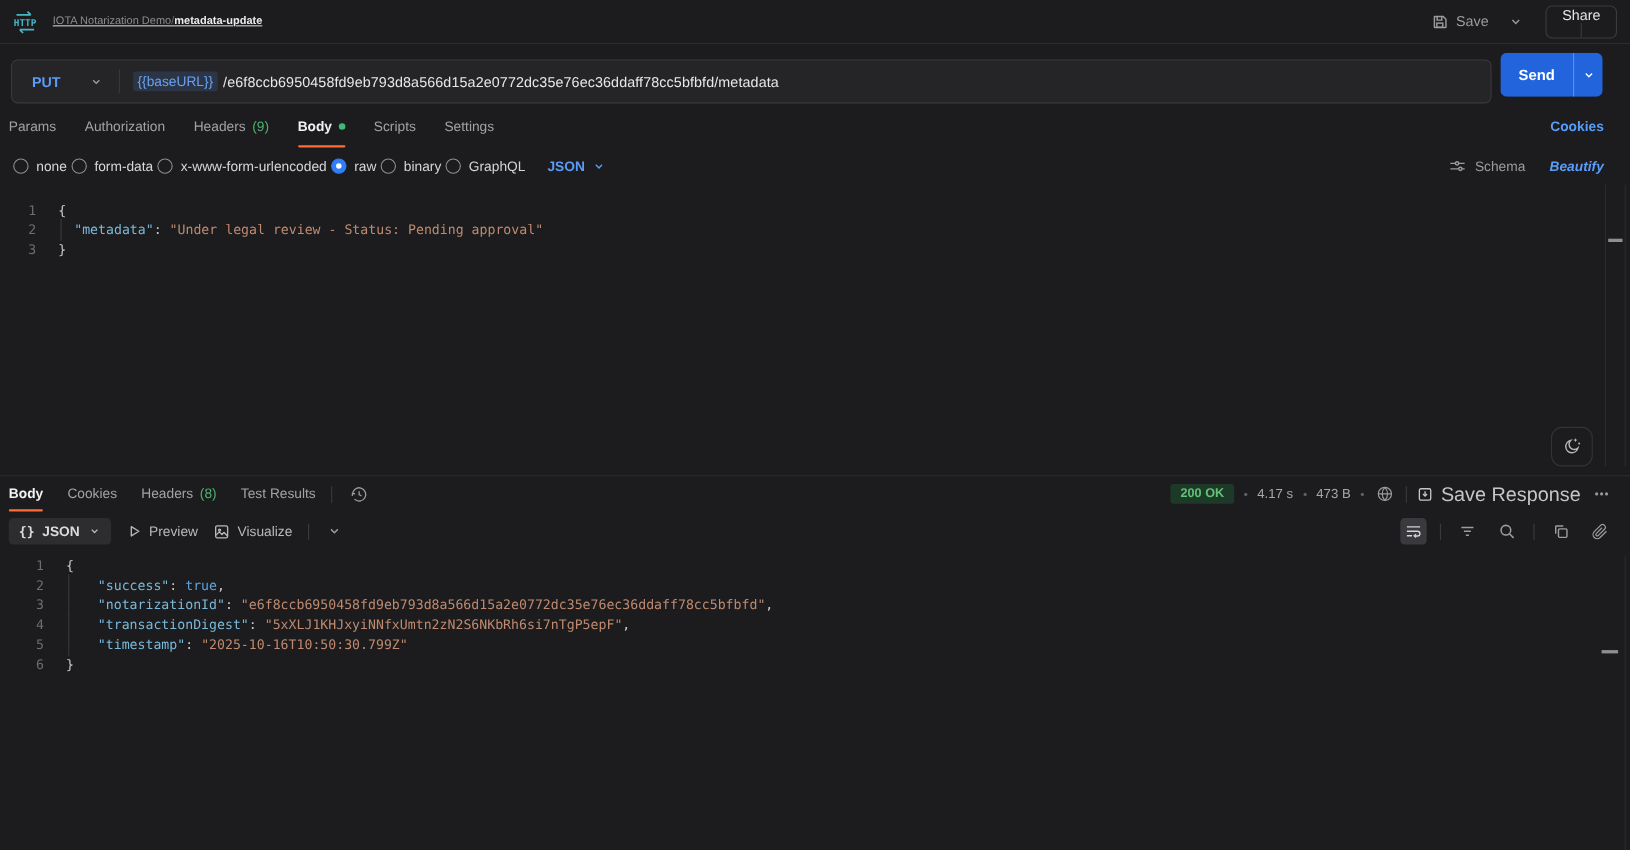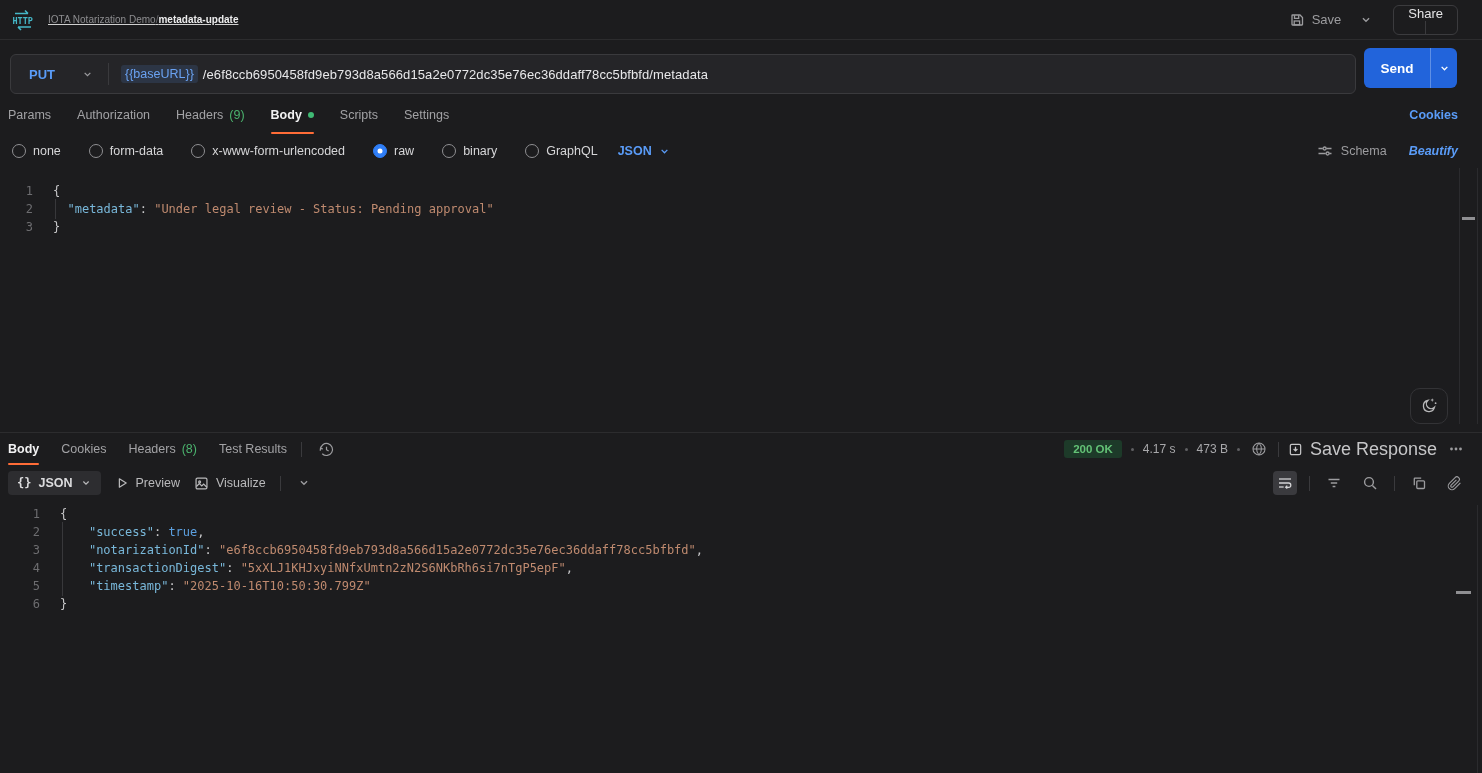--- a/index.html
+++ b/index.html
@@ -19,7 +19,7 @@
   .topbar {
     height: 40px; flex: none;
     display: flex; align-items: center; justify-content: space-between;
-    padding: 0 24px 0 10px;
+    padding: 0 12px 0 10px;
     border-bottom: 1px solid #2c2c2e;
   }
   .tb-left { display: flex; align-items: center; gap: 12px; }

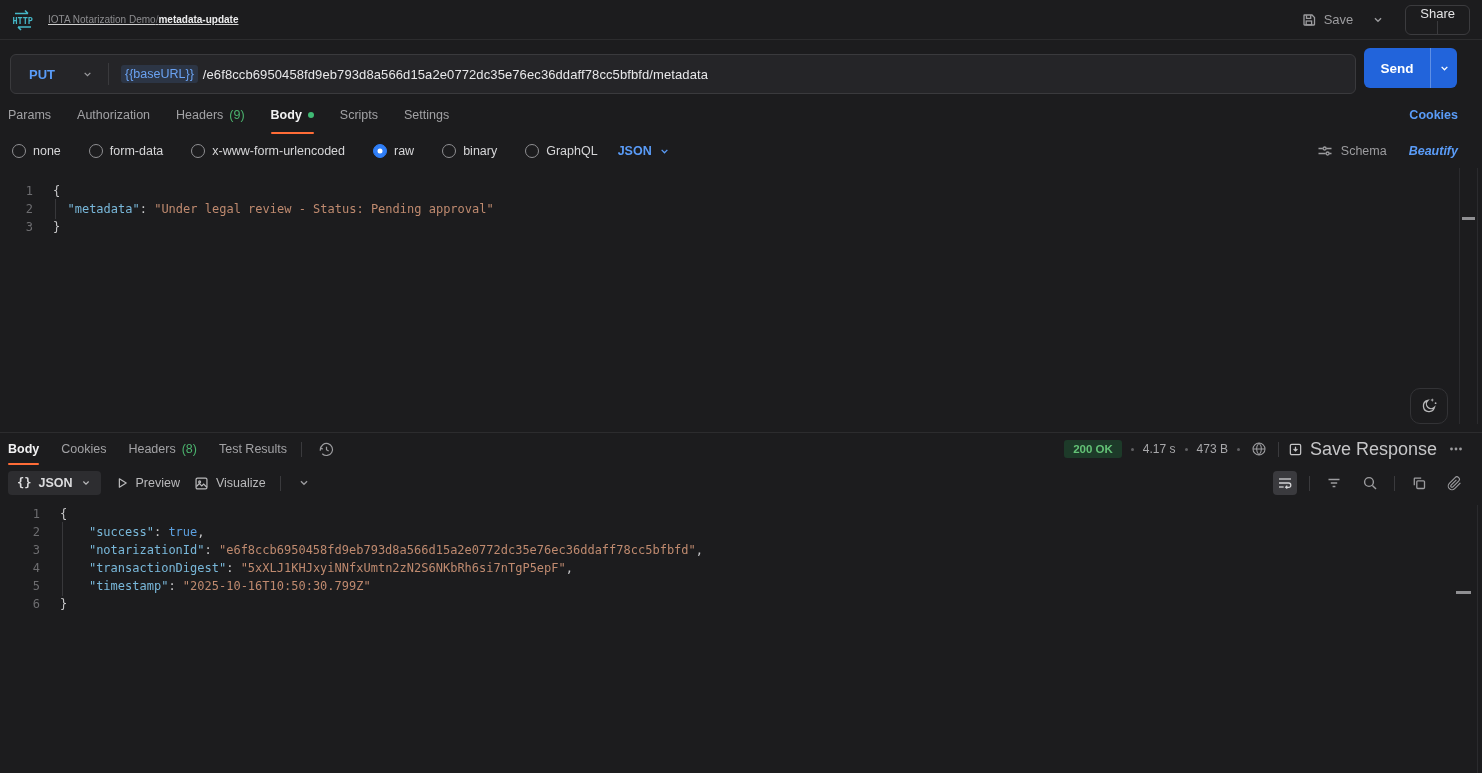--- a/index.html
+++ b/index.html
@@ -111,7 +111,7 @@
     display: flex; align-items: center; gap: 20px;
     padding: 0 24px 0 12px;
   }
-  .radios { display: flex; align-items: flex-end; gap: 28px; }
+  .radios { display: flex; align-items: flex-end; gap: 4px; }
   .radio-opt { display: inline-flex; align-items: center; gap: 7px; cursor: pointer; }
   .radio-circle {
     width: 14px; height: 14px; border-radius: 50%;

